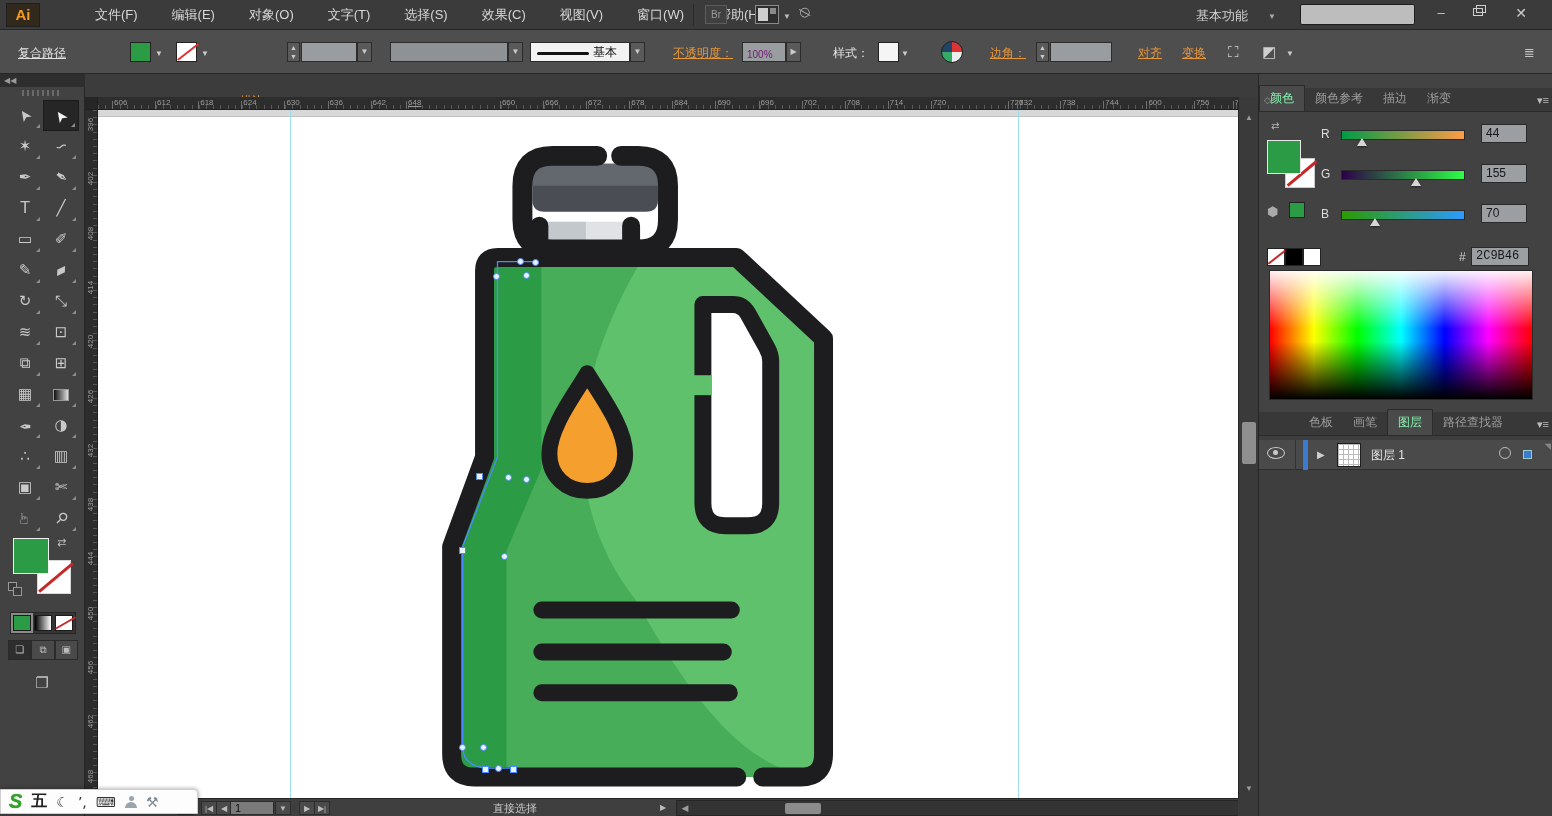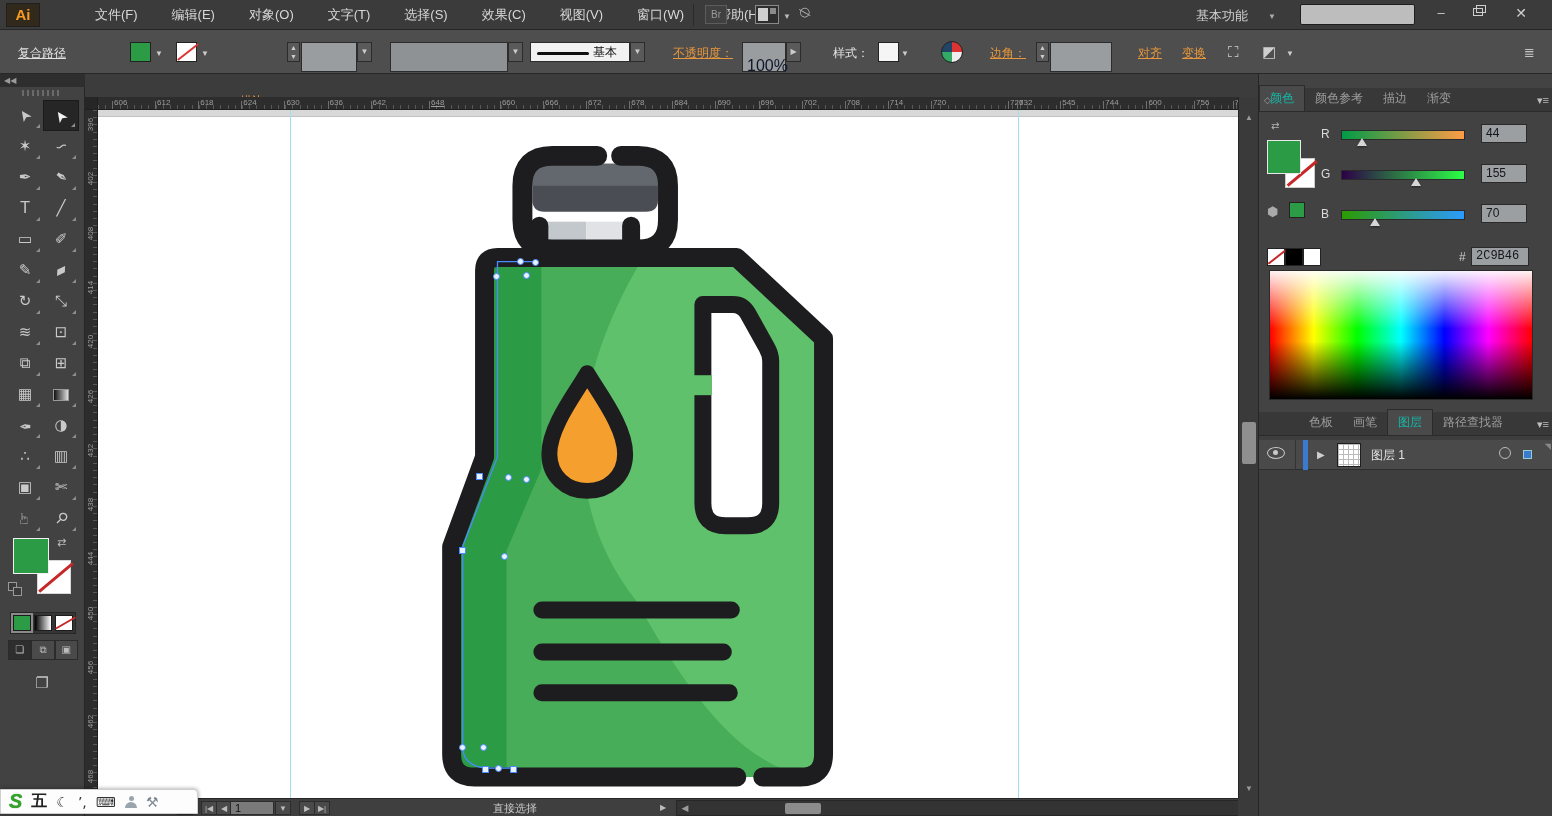--- a/index.html
+++ b/index.html
@@ -41,7 +41,7 @@
   .swatch-btn{top:12px;width:21px;height:20px;border:1px solid #222;background:#fff;}
   .mini-caret{top:19px;color:#ccc;font-size:8px;}
   .slash::after{content:"";position:absolute;left:-2px;top:8px;width:26px;height:2px;background:#d33;transform:rotate(-38deg);}
-  .field{background:#999da0;border:1px solid #2c2c2c;color:#0f172a;font-size:16px;padding:14px 4px;}
+  .field{background:#999da0;border:1px solid #2c2c2c;color:#701a75;font-size:10px;padding:6px 4px;}
   .stepper{width:13px;height:20px;background:#5a5a5a;border:1px solid #2c2c2c;color:#ccc;font-size:7px;
            line-height:9px;text-align:center;top:12px;}
   .dropbtn{width:15px;height:20px;background:#5a5a5a;border:1px solid #2c2c2c;color:#ccc;font-size:8px;

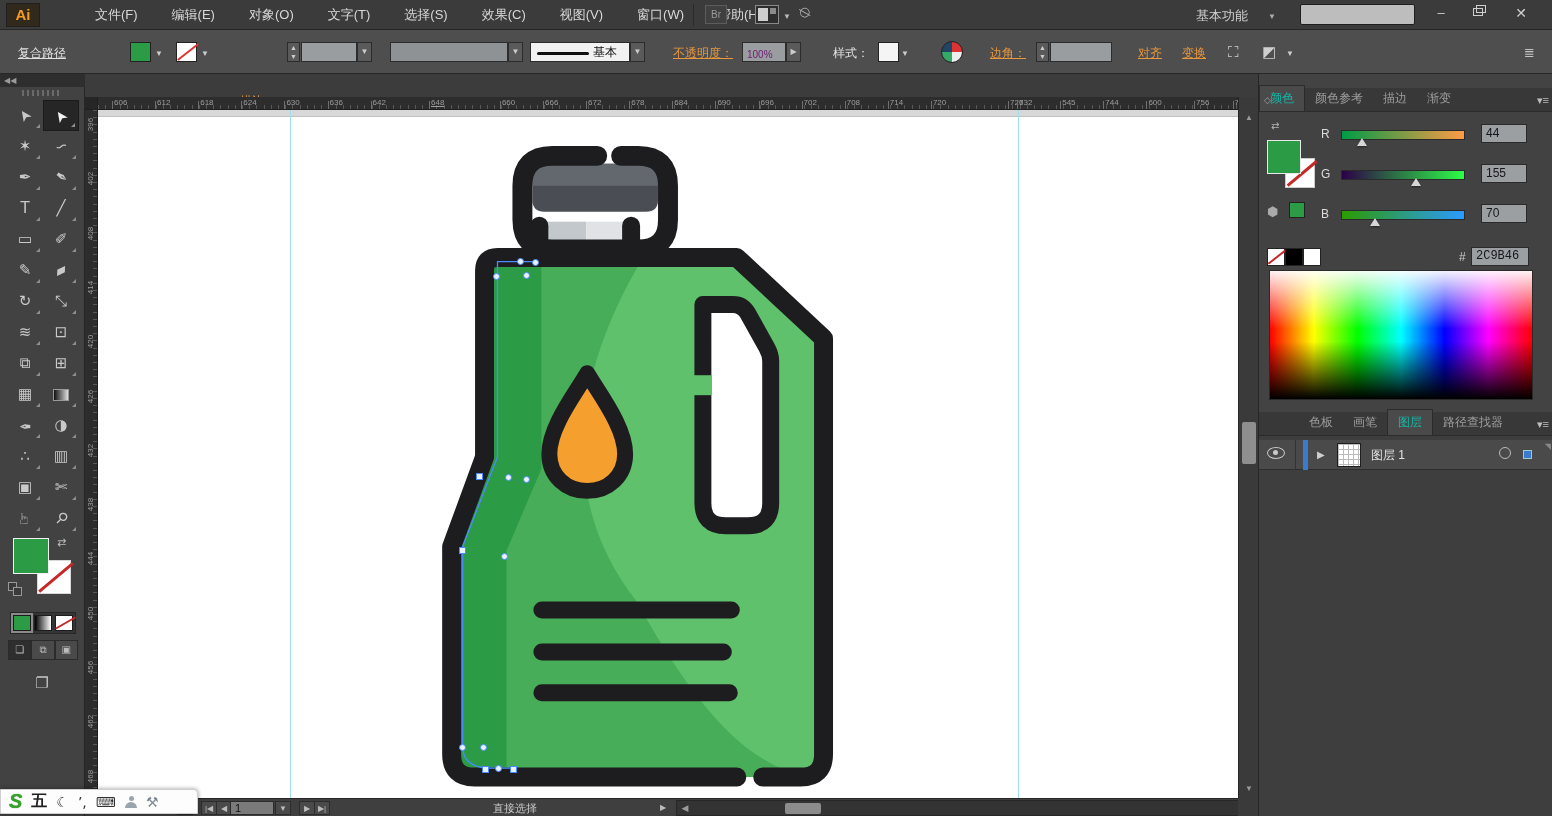--- a/index.html
+++ b/index.html
@@ -323,7 +323,7 @@
       <span class="hlabel" style="left: 188.4px;">630</span>
       <span class="hlabel" style="left: 231.5px;">636</span>
       <span class="hlabel" style="left: 274.6px;">642</span>
-      <span class="hlabel" style="left: 333px; text-decoration: underline;">648</span>
+      <span class="hlabel" style="left: 310px; text-decoration: underline;">648</span>
       <span class="hlabel" style="left: 360.8px; margin-top: 40px;">654</span>
       <span class="hlabel" style="left: 403.9px;">660</span>
       <span class="hlabel" style="left: 447px;">666</span>

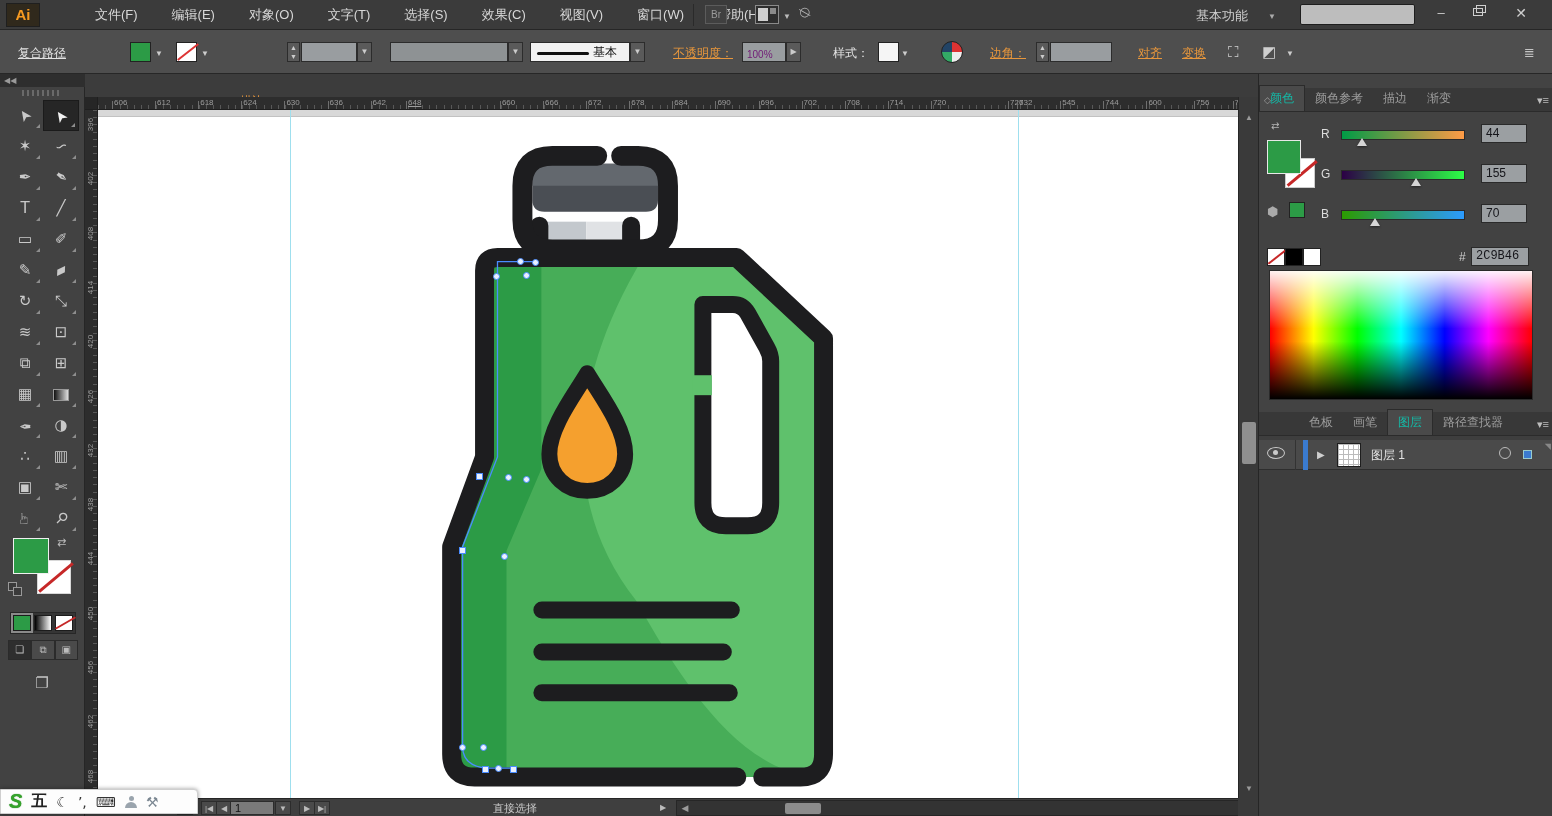--- a/index.html
+++ b/index.html
@@ -338,7 +338,7 @@
       <span class="hlabel" style="left: 834.9px;">720</span>
       <span class="hlabel" style="left: 912px;">726</span>
       <span class="hlabel" style="left: 921.1px;">732</span>
-      <span class="hlabel" style="left: 964.2px;">545</span>
+      <span class="hlabel" style="left: 964.2px;">738</span>
       <span class="hlabel" style="left: 1007.3px;">744</span>
       <span class="hlabel" style="left: 1050.4px;">600</span>
       <span class="hlabel" style="left: 1098px;">756</span>

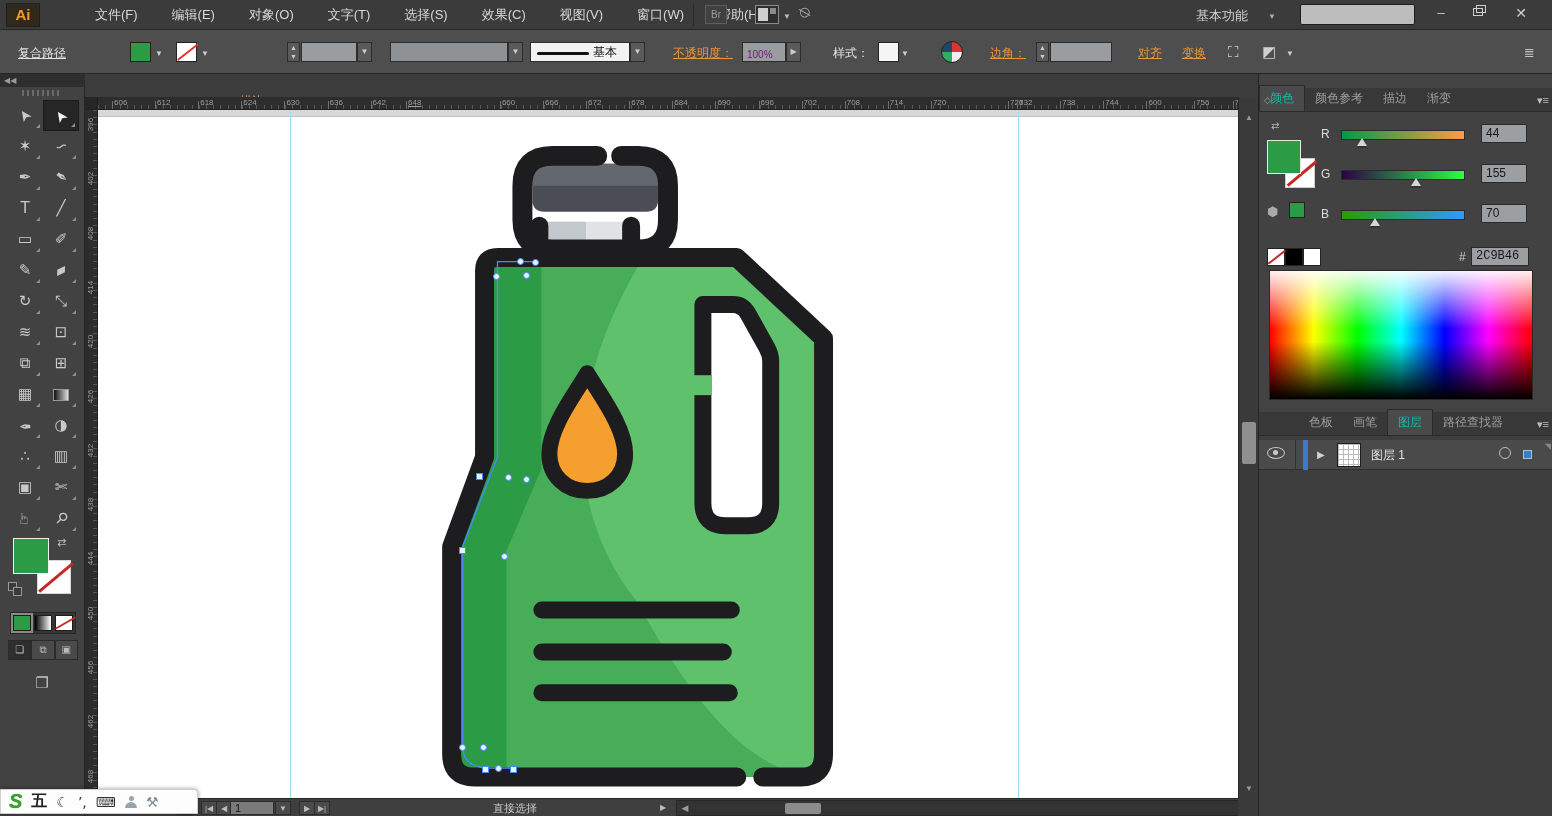--- a/index.html
+++ b/index.html
@@ -130,7 +130,7 @@
   #rightdock{left:1258px;top:74px;width:294px;height:742px;background:#434343;border-left:1px solid #262626;}
   .ptabs{position:absolute;left:0;width:294px;height:24px;background:#383838;border-bottom:1px solid #2b2b2b;display:flex;align-items:flex-end;}
   .ptab{padding:4px 10px 4px 10px;font-size:12px;color:#9d9d9d;white-space:nowrap;}
-  .ptab.active{background:#4a4a4a;color:#14b8a6;border:1px solid #2b2b2b;border-bottom:none;}
+  .ptab.active{background:#4a4a4a;color:#86efac;border:1px solid #2b2b2b;border-bottom:none;}
   .pmenu{position:absolute;right:4px;top:6px;color:#bdbdbd;font-size:11px;}
   .collapse-diamond{position:absolute;left:5px;top:7px;color:#9d9d9d;font-size:9px;}
   

